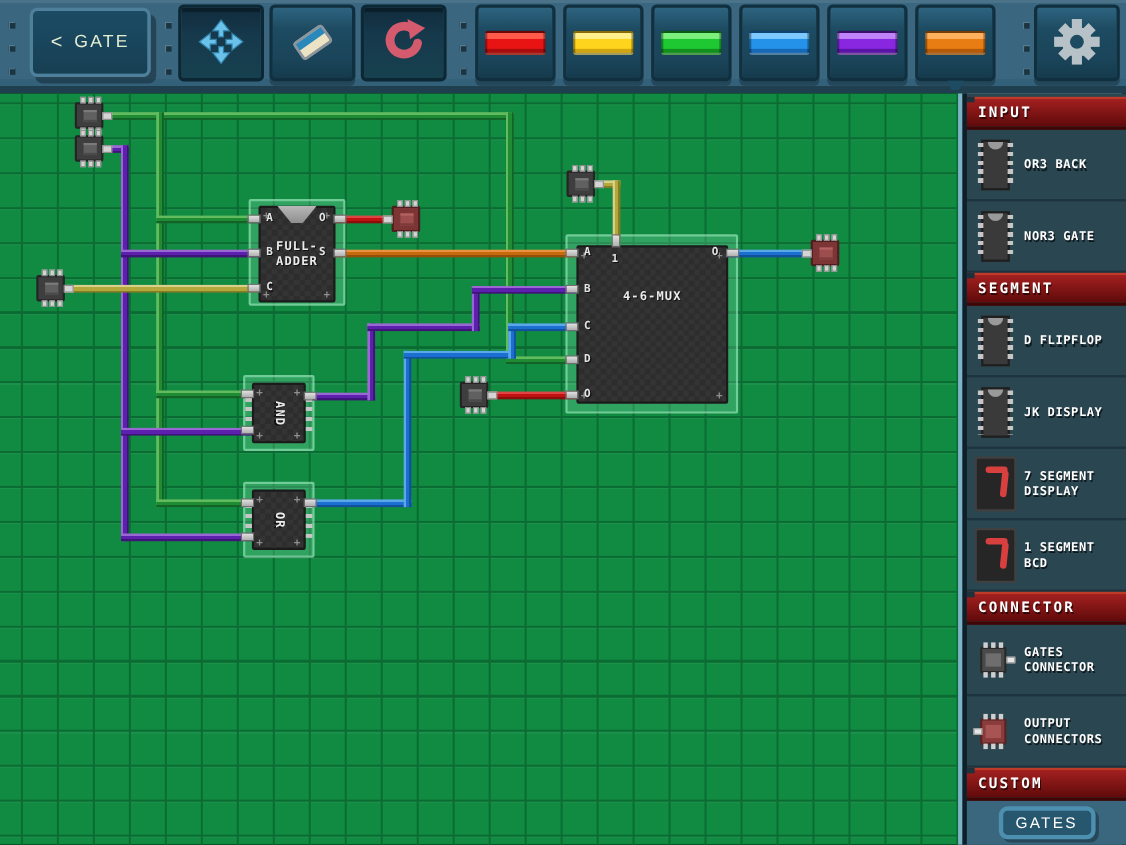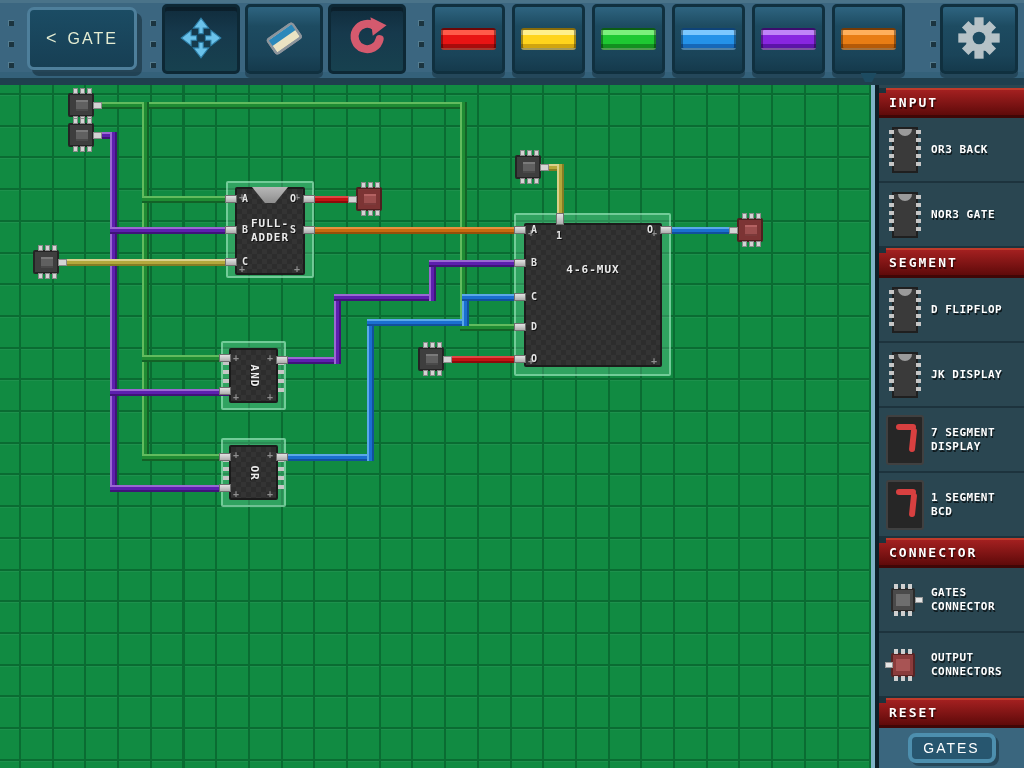--- a/index.html
+++ b/index.html
@@ -469,7 +469,7 @@
             </div>
           </div>
           <div class="sb-label">OUTPUT CONNECTORS</div>
-        </div><div class="sec-header">RESET</div></div>
+        </div><div class="sec-header">CUSTOM</div></div>
     <div class="sb-footer">
       <button class="reset-btn">GATES</button>
     </div>

